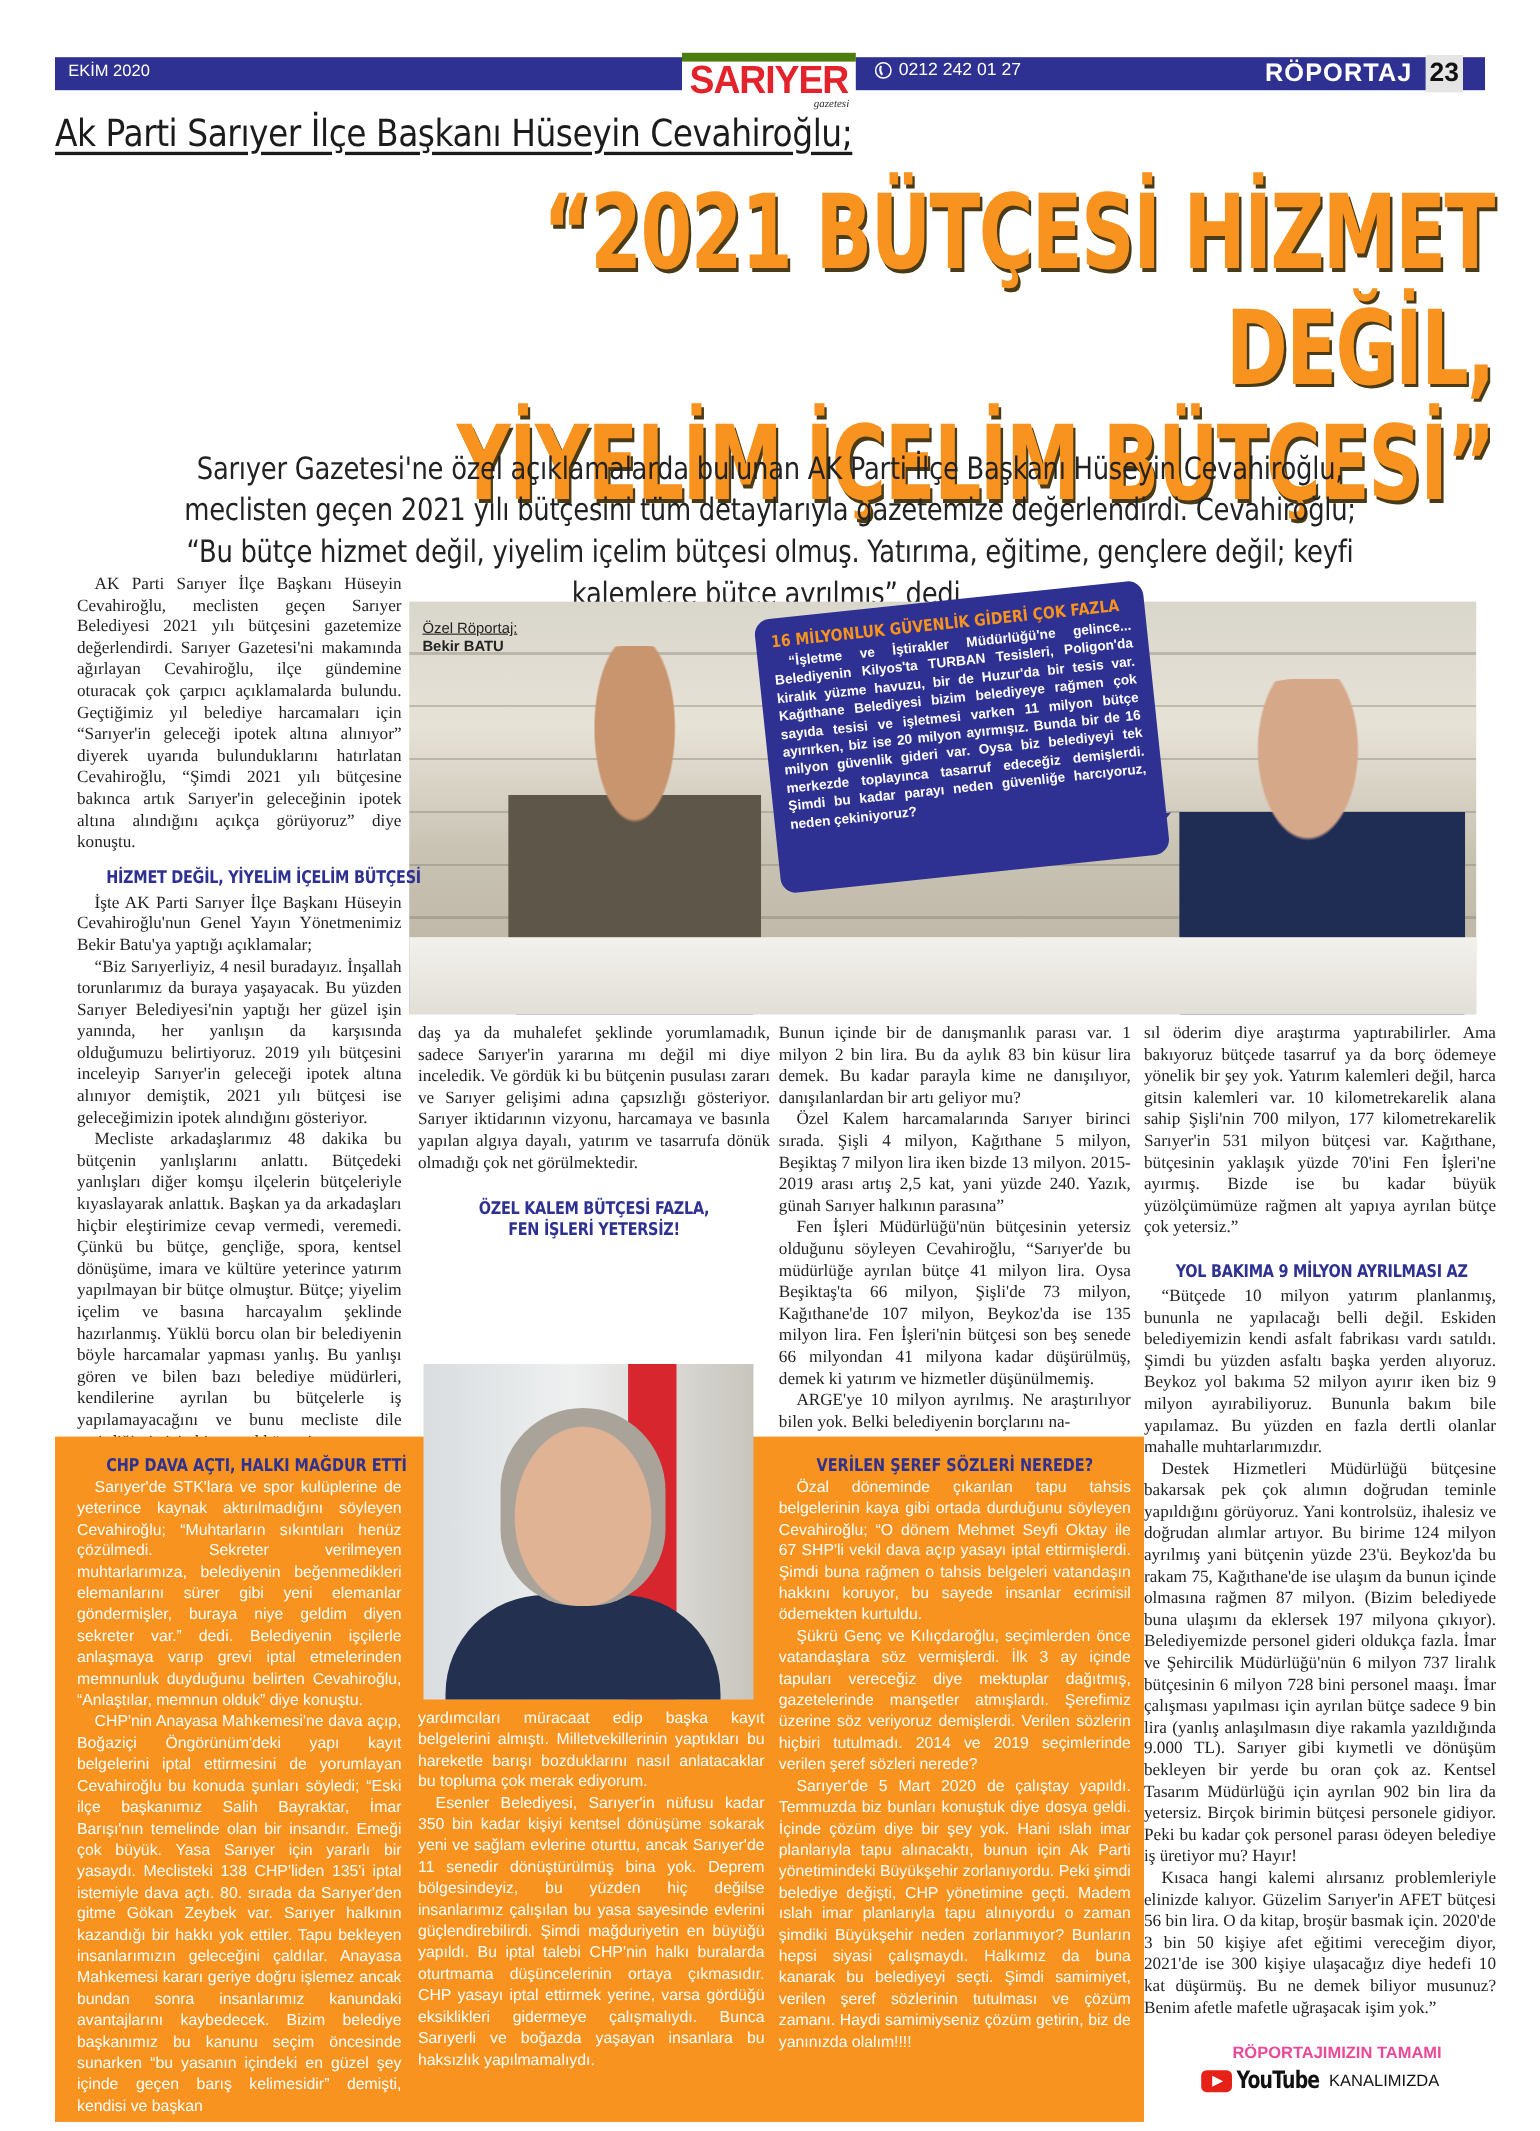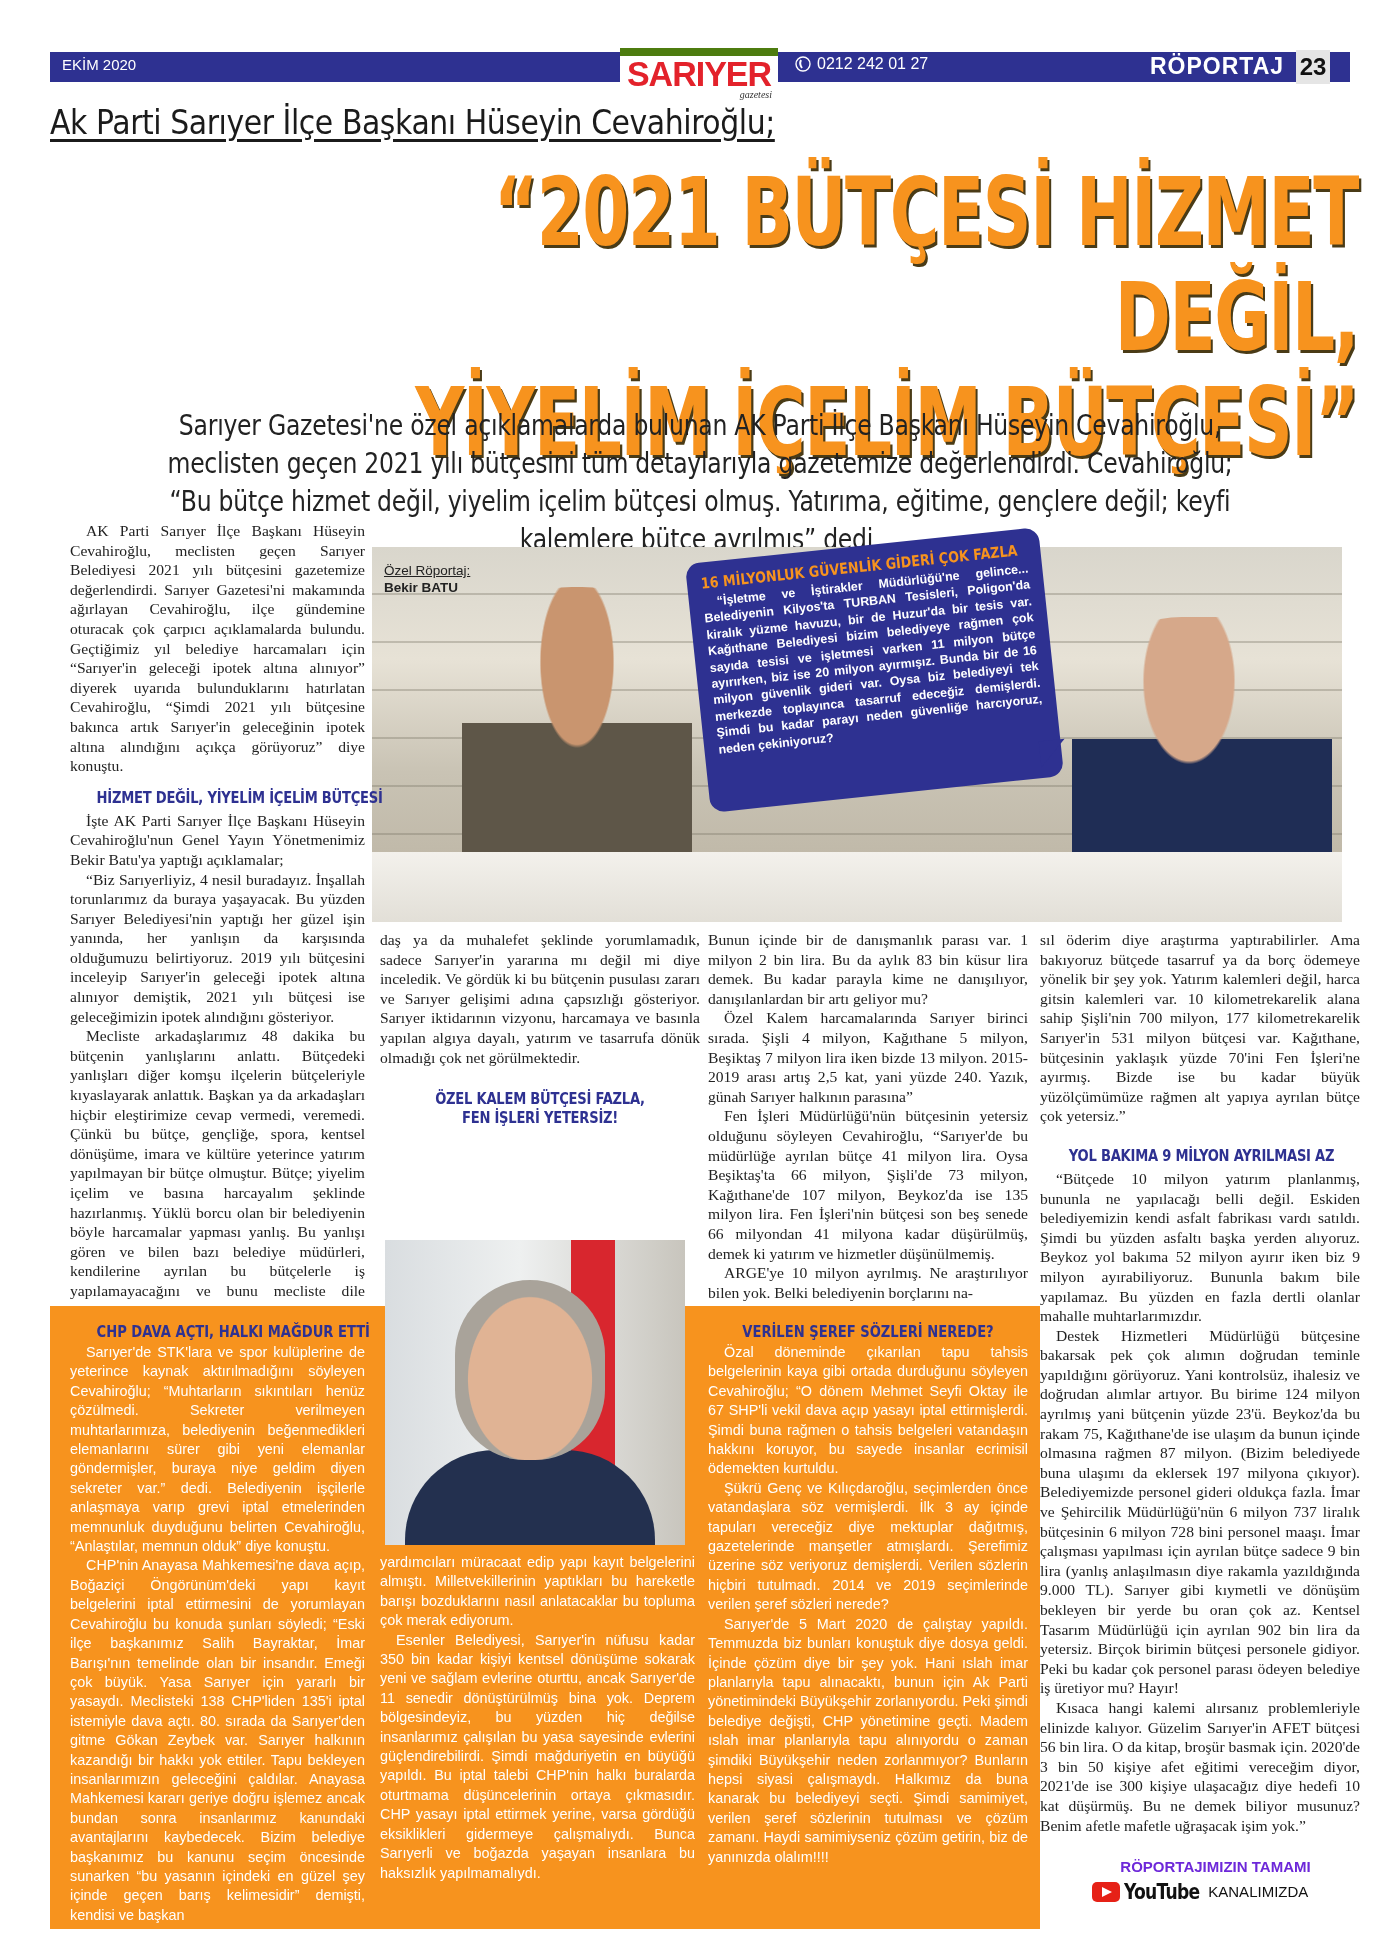--- a/index.html
+++ b/index.html
@@ -171,7 +171,7 @@
   <div class="head"></div>
 </div>
 <div class="abs ocol o2">
-  <p style="text-indent:0">yardımcıları müracaat edip yapı kayıt belgelerini almıştı. Milletvekillerinin yaptıkları bu hareketle barışı bozduklarını nasıl anlatacaklar bu topluma çok merak ediyorum.</p>
+  <p style="text-indent:0">yardımcıları müracaat edip başka kayıt belgelerini almıştı. Milletvekillerinin yaptıkları bu hareketle barışı bozduklarını nasıl anlatacaklar bu topluma çok merak ediyorum.</p>
   <p>Esenler Belediyesi, Sarıyer'in nüfusu kadar 350 bin kadar kişiyi kentsel dönüşüme sokarak yeni ve sağlam evlerine oturttu, ancak Sarıyer'de 11 senedir dönüştürülmüş bina yok. Deprem bölgesindeyiz, bu yüzden hiç değilse insanlarımız çalışılan bu yasa sayesinde evlerini güçlendirebilirdi. Şimdi mağduriyetin en büyüğü yapıldı. Bu iptal talebi CHP'nin halkı buralarda oturtmama düşüncelerinin ortaya çıkmasıdır. CHP yasayı iptal ettirmek yerine, varsa gördüğü eksiklikleri gidermeye çalışmalıydı. Bunca Sarıyerli ve boğazda yaşayan insanlara bu haksızlık yapılmamalıydı.</p>
 </div>
 <div class="abs ocol o3">

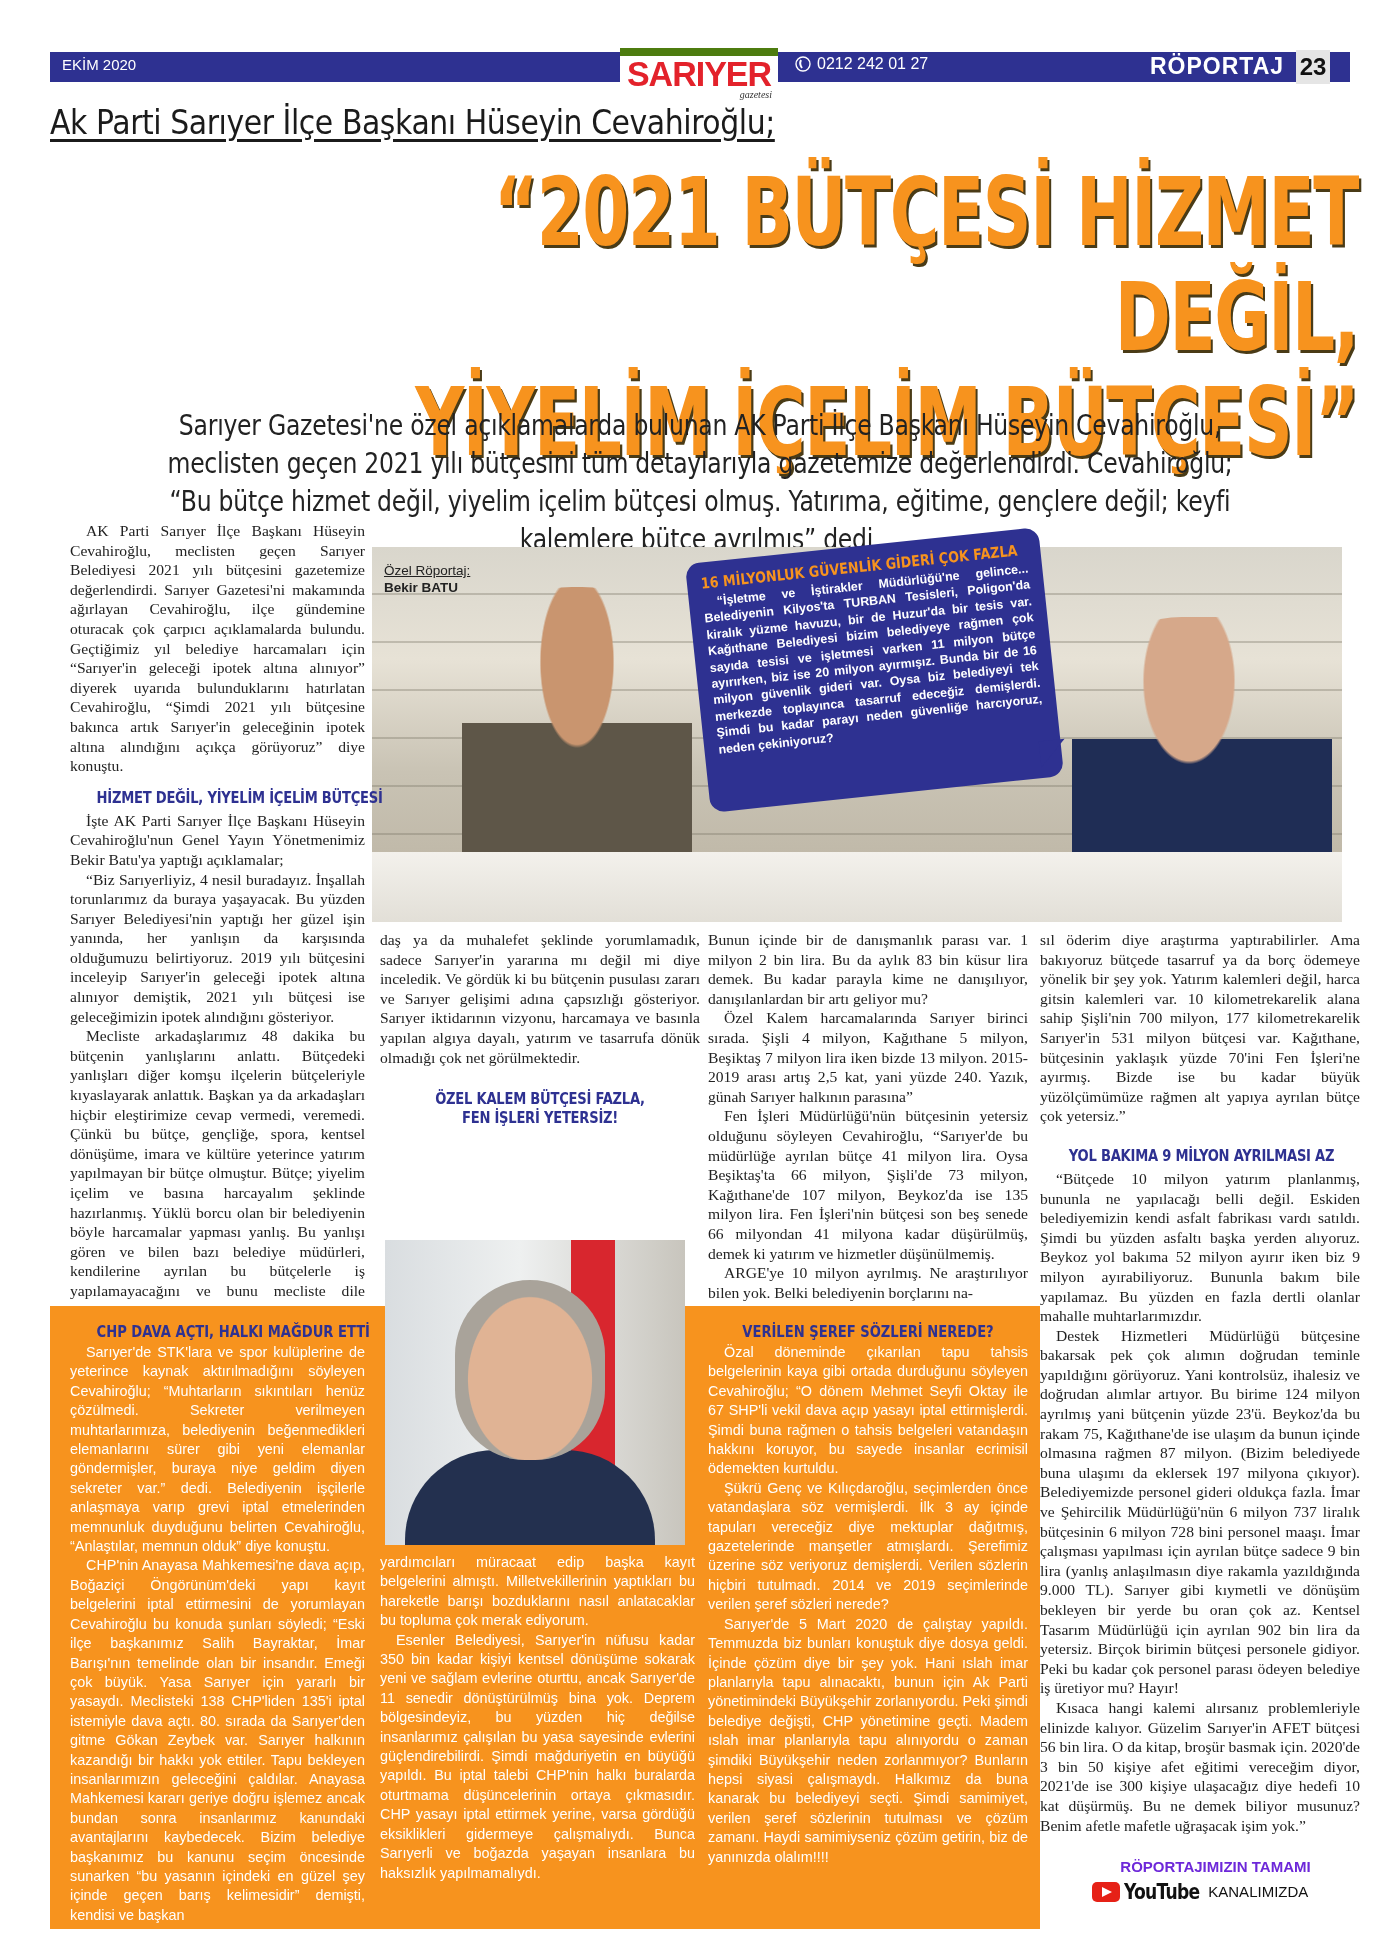--- a/index.html
+++ b/index.html
@@ -69,7 +69,7 @@
   .photo2 .suit { position:absolute; left:20px; top:210px; width:250px; height:120px; border-radius: 90px 90px 0 0; background:#23304f; }
 
   .cta { left: 1040px; top: 1858px; width: 320px; text-align: center; }
-  .cta .t1 { font: bold 15px "Liberation Sans", sans-serif; color: #6d28d9; padding-left: 31px; }
+  .cta .t1 { font: bold 15px "Liberation Sans", sans-serif; color: #ec4899; padding-left: 31px; }
   .cta .t2 { display:flex; align-items:center; justify-content:center; gap:4px; margin-top: 4px; }
   .yt-btn { width: 28px; height: 20px; background: #e62117; border-radius: 5px; position: relative; }
   .yt-btn:after { content:""; position:absolute; left:10px; top:5px; border-left: 10px solid #fff; border-top: 5px solid transparent; border-bottom: 5px solid transparent; }

